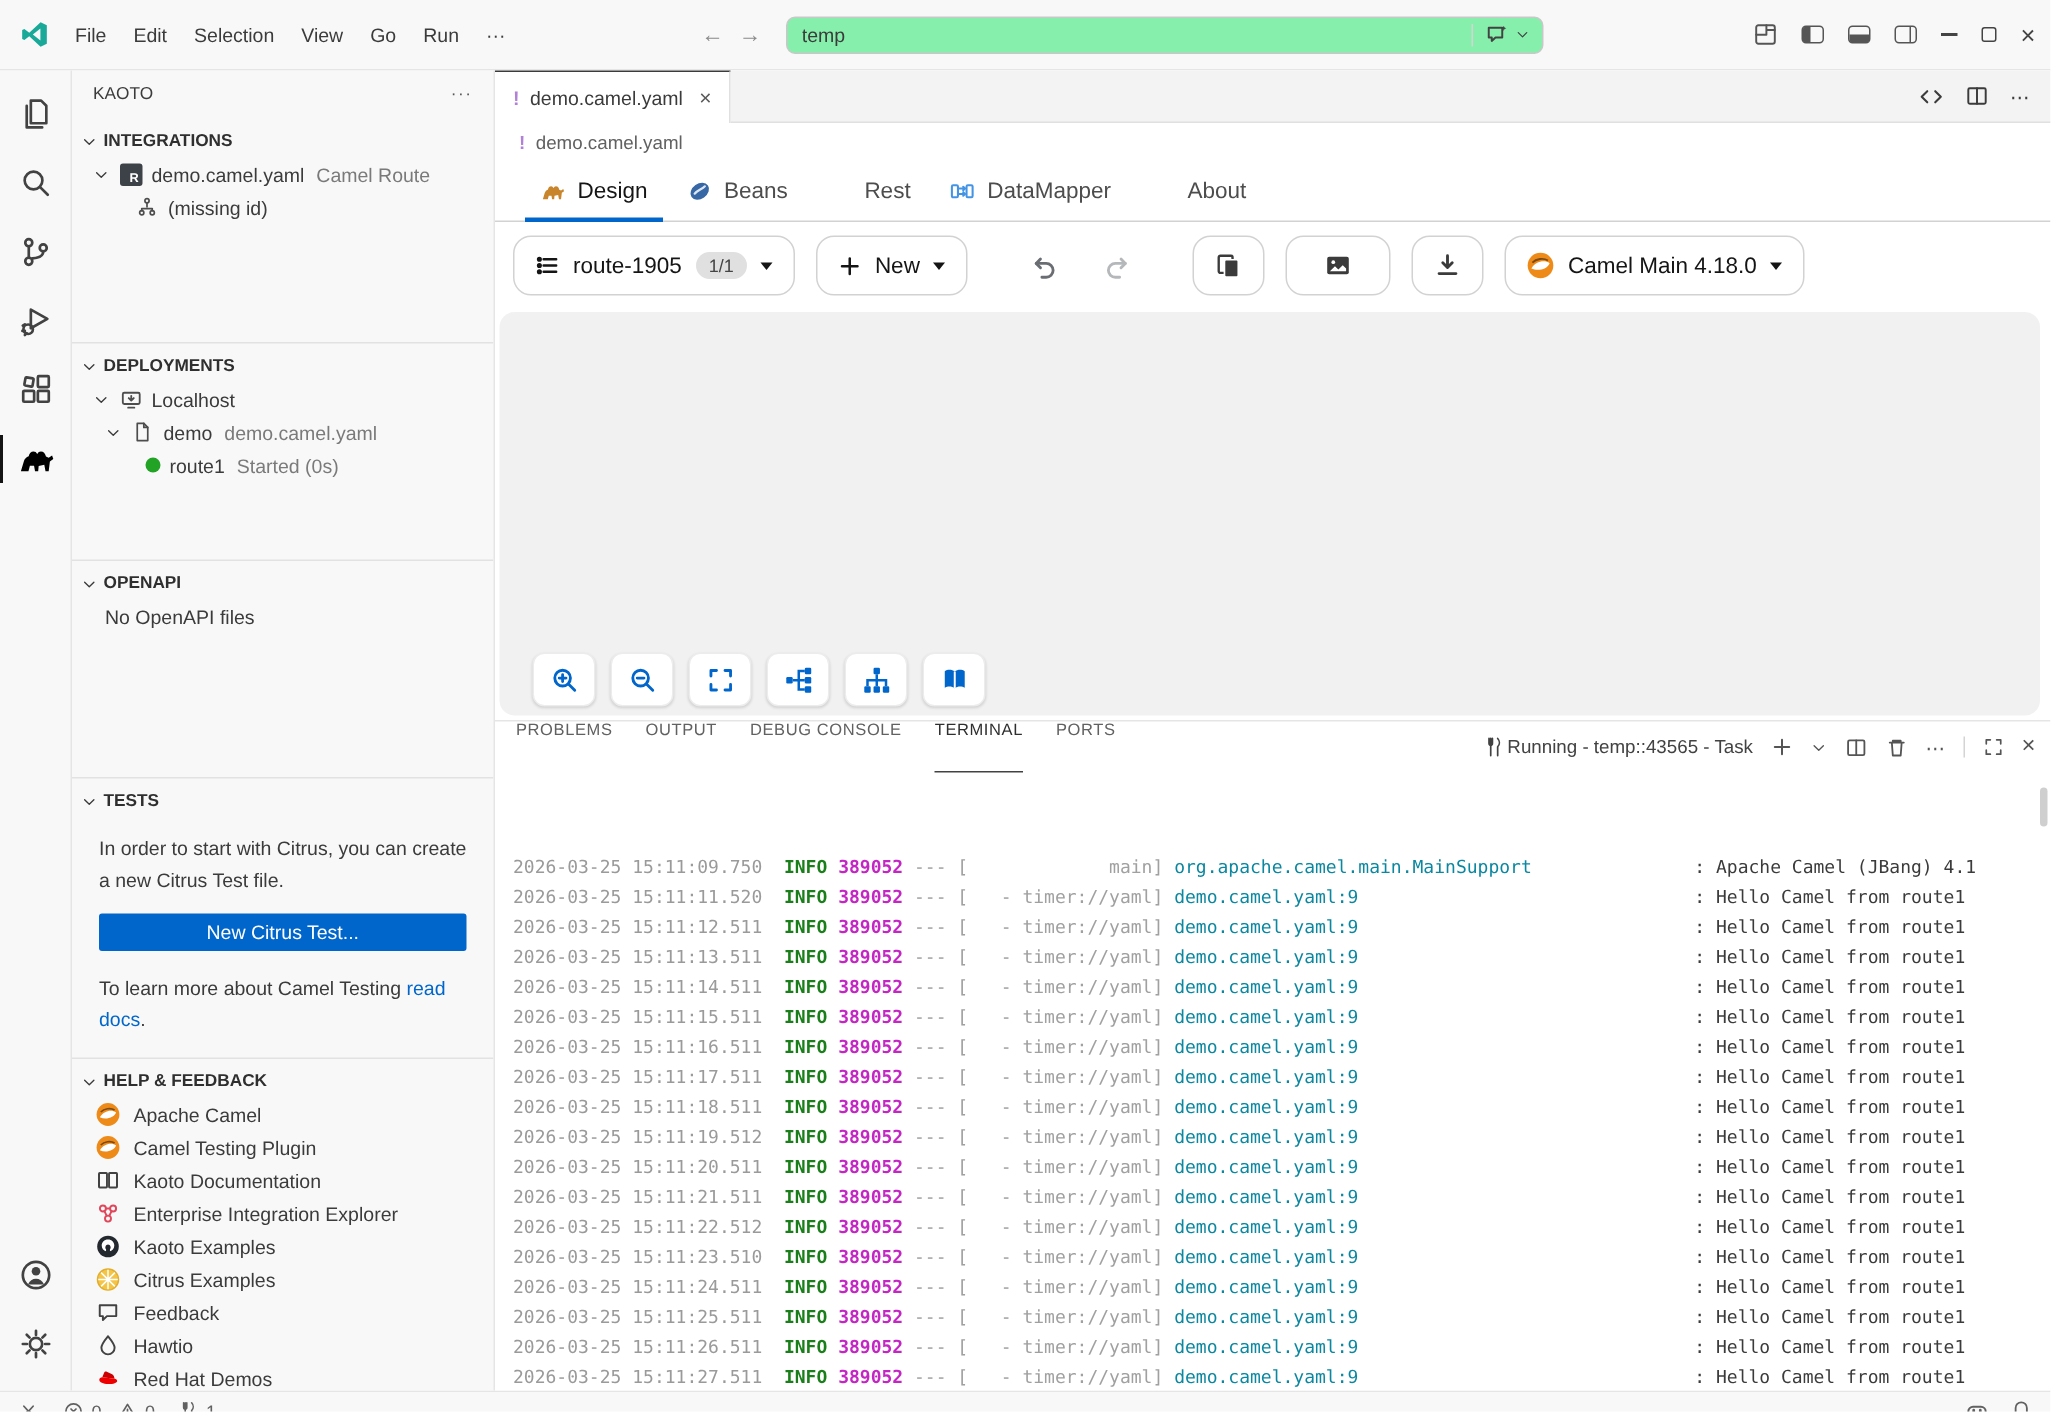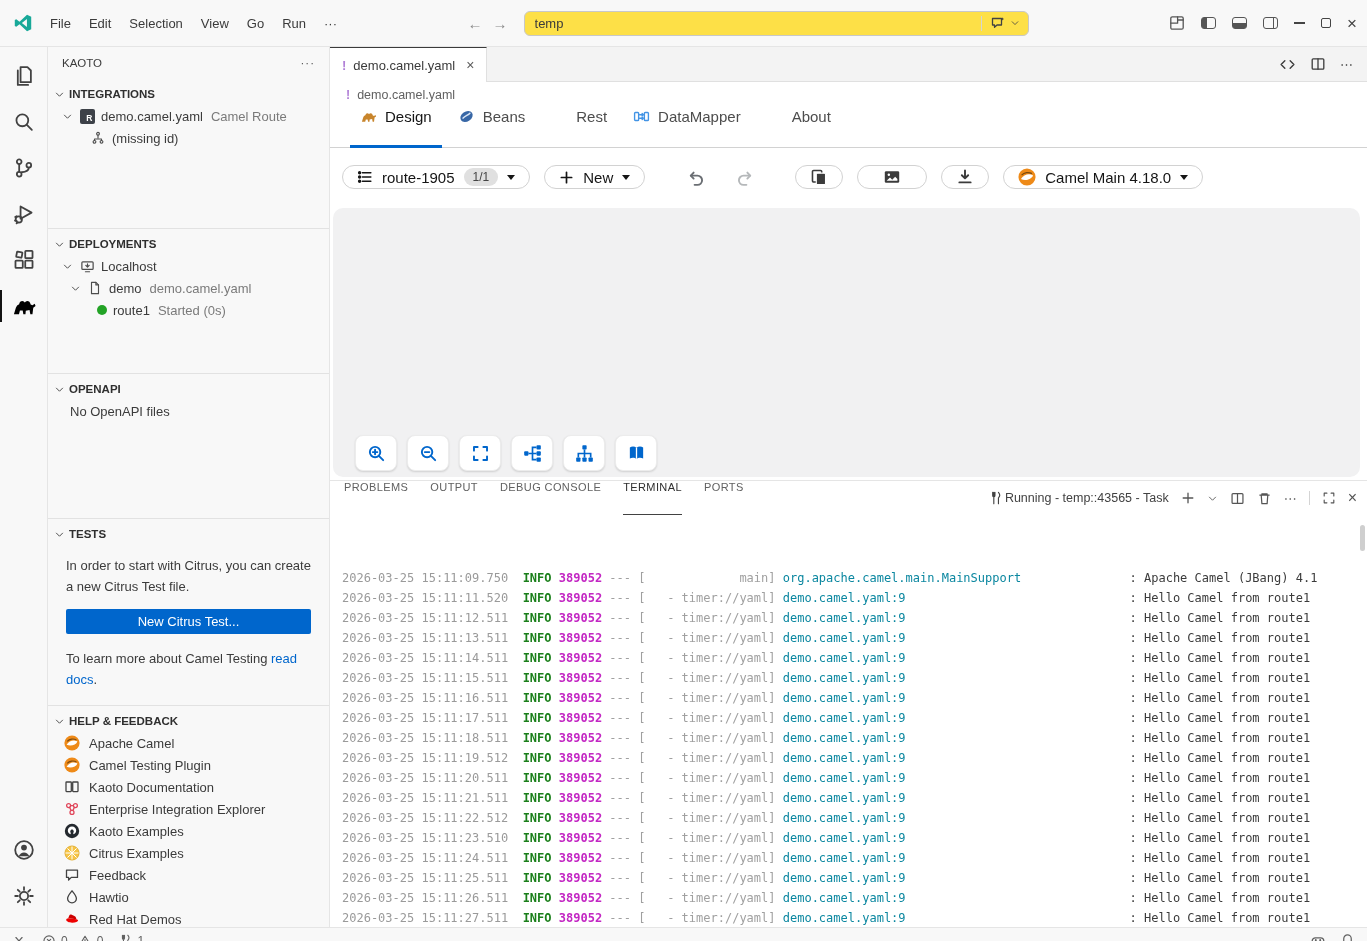--- a/index.html
+++ b/index.html
@@ -14,7 +14,7 @@
   .menu-item{padding:4px 8px;border-radius:5px;color:#3b3b3b}
   .tb-spacer{flex:1}
   .nav-arrows{display:flex;gap:10px;color:#8a8a8a;margin-right:14px;font-size:15px}
-  .searchbox{width:505px;height:25px;background:#fde047;border:1px solid #c8c8c8;border-radius:6px;display:flex;align-items:center;overflow:hidden}
+  .searchbox{width:505px;height:25px;background:#86efac;border:1px solid #c8c8c8;border-radius:6px;display:flex;align-items:center;overflow:hidden}
   .searchbox input{flex:1;border:none;outline:none;background:transparent;font:inherit;color:#3b3b3b;padding:0 10px}
   .search-div{width:1px;height:15px;background:#d4d4d4}
   .copilot-seg{display:flex;align-items:center;gap:4px;padding:0 8px;color:#424242}

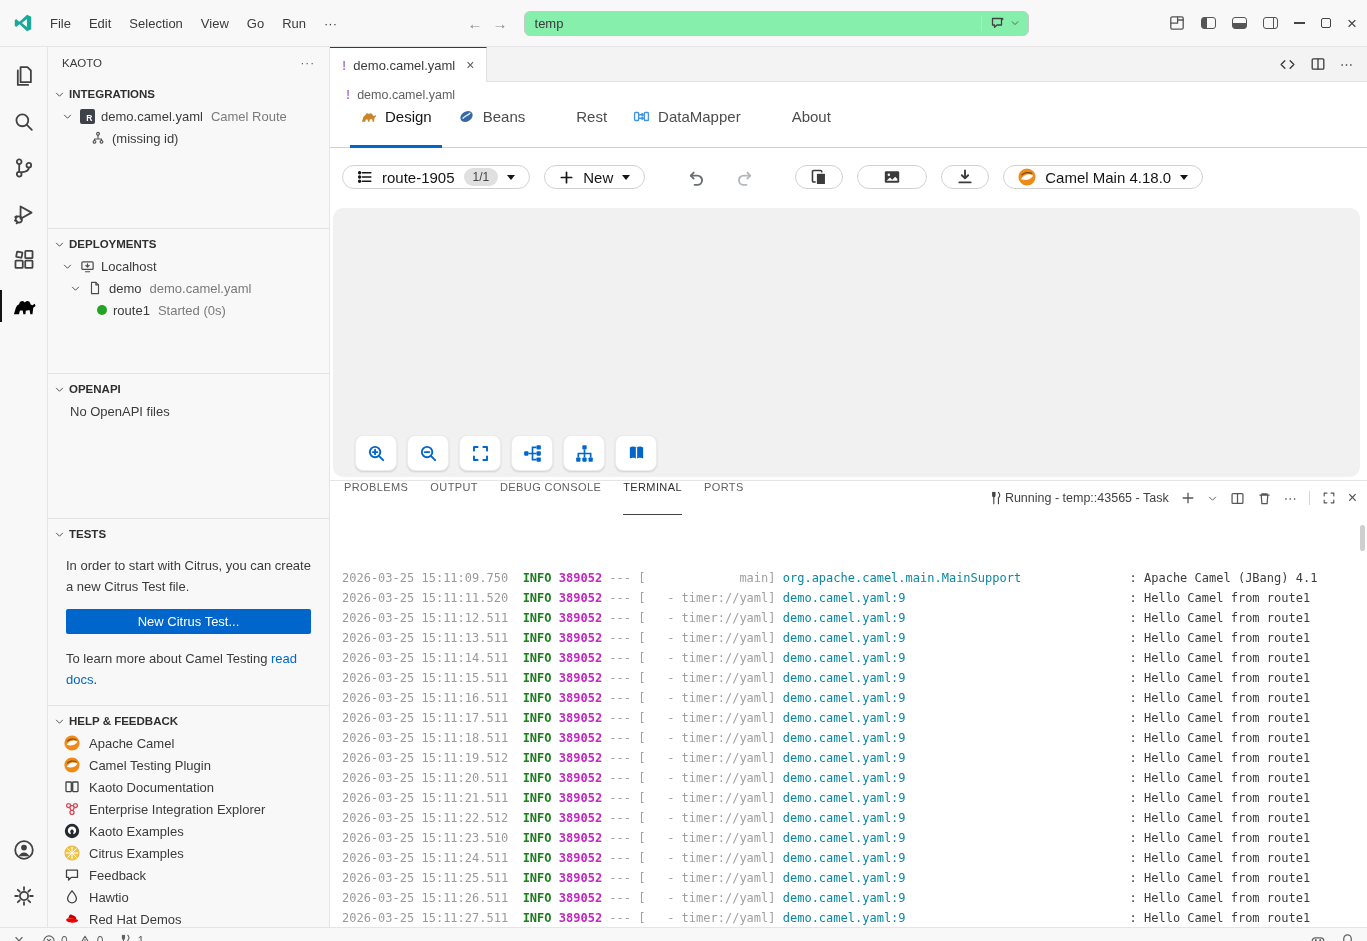--- a/index.html
+++ b/index.html
@@ -74,7 +74,7 @@
 
   
   .ktabs{height:40px;display:flex;align-items:stretch;gap:6px;padding-left:20px;border-bottom:1px solid #d2d2d2;background:#fff}
-  .ktab{display:flex;align-items:flex-start;gap:8px;padding:0 10px;font-size:15px;color:#4d4d4d;position:relative}
+  .ktab{display:flex;align-items:center;gap:8px;padding:0 10px;font-size:15px;color:#4d4d4d;position:relative}
   .ktab.active{color:#151515}
   .ktab.active::after{content:"";position:absolute;left:0;right:0;bottom:-1px;height:3px;background:#0066cc}
   .ktab-ico{width:17px;height:17px;display:flex;align-items:center;justify-content:center}

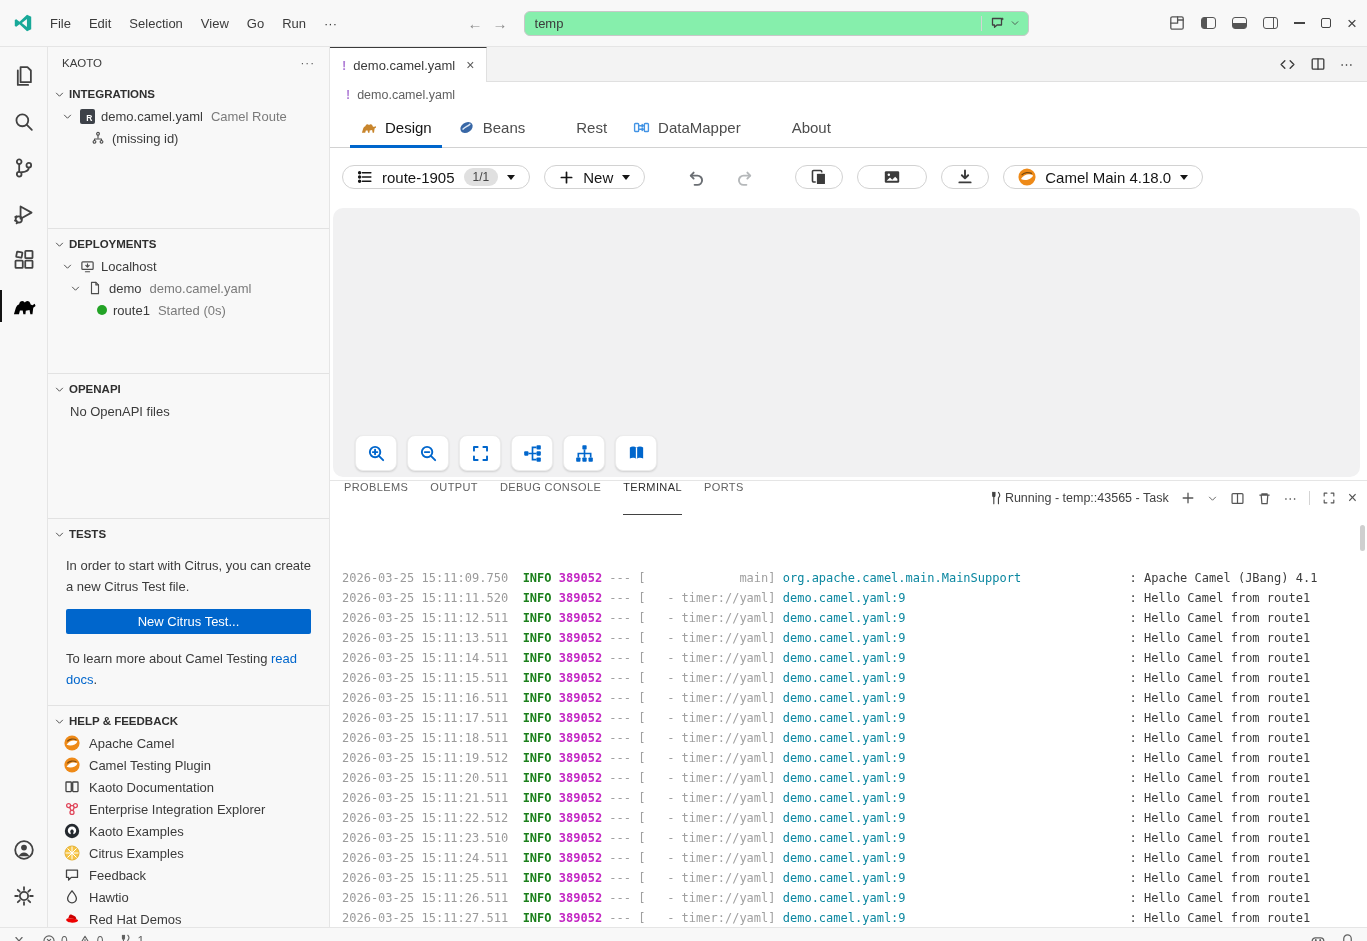--- a/index.html
+++ b/index.html
@@ -81,7 +81,7 @@
 
   
   .ktoolbar{height:58px;display:flex;align-items:center;padding:0 12px;gap:14px;background:#fff}
-  .kbtn{height:24px;display:flex;align-items:center;gap:9px;border:1px solid #d2d2d2;border-radius:12px;padding:0 14px;font-size:15px;color:#151515;background:#fff}
+  .kbtn{height:40px;display:flex;align-items:center;gap:9px;border:1px solid #d2d2d2;border-radius:12px;padding:0 14px;font-size:15px;color:#151515;background:#fff}
   .kbtn.icononly{width:48px;justify-content:center;padding:0}
   .pill{background:#e0e0e0;border-radius:10px;font-size:12px;padding:2px 9px;color:#444}
   .caret{width:0;height:0;border-left:4.5px solid transparent;border-right:4.5px solid transparent;border-top:5.5px solid #151515}

